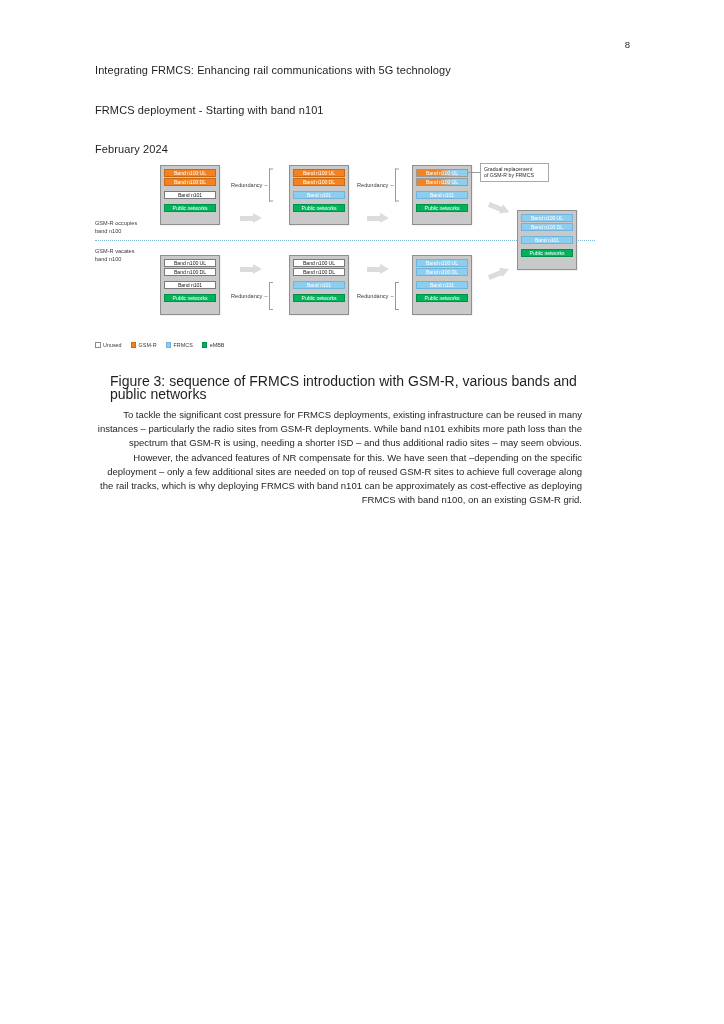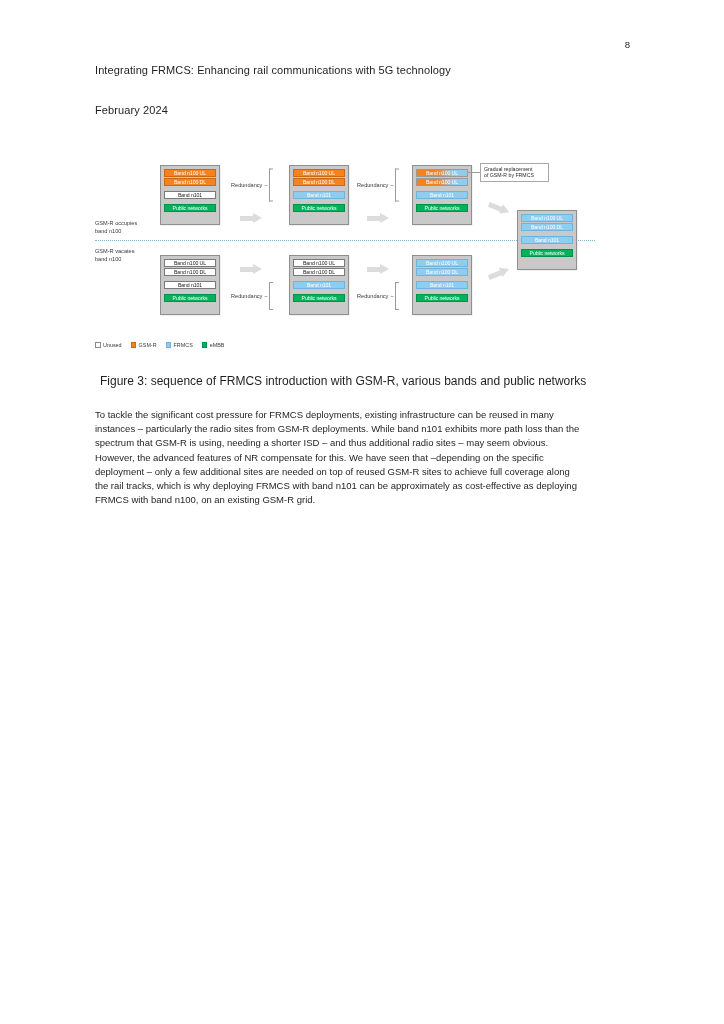--- a/index.html
+++ b/index.html
@@ -204,6 +204,7 @@
 
 <div class="header">
   <div class="header-line">Integrating FRMCS: Enhancing rail communications with 5G technology</div>
+  <div class="header-line">FRMCS deployment - Starting with band n101</div>
   <div class="header-line">February 2024</div>
   <div class="page-number">8</div>
 </div>

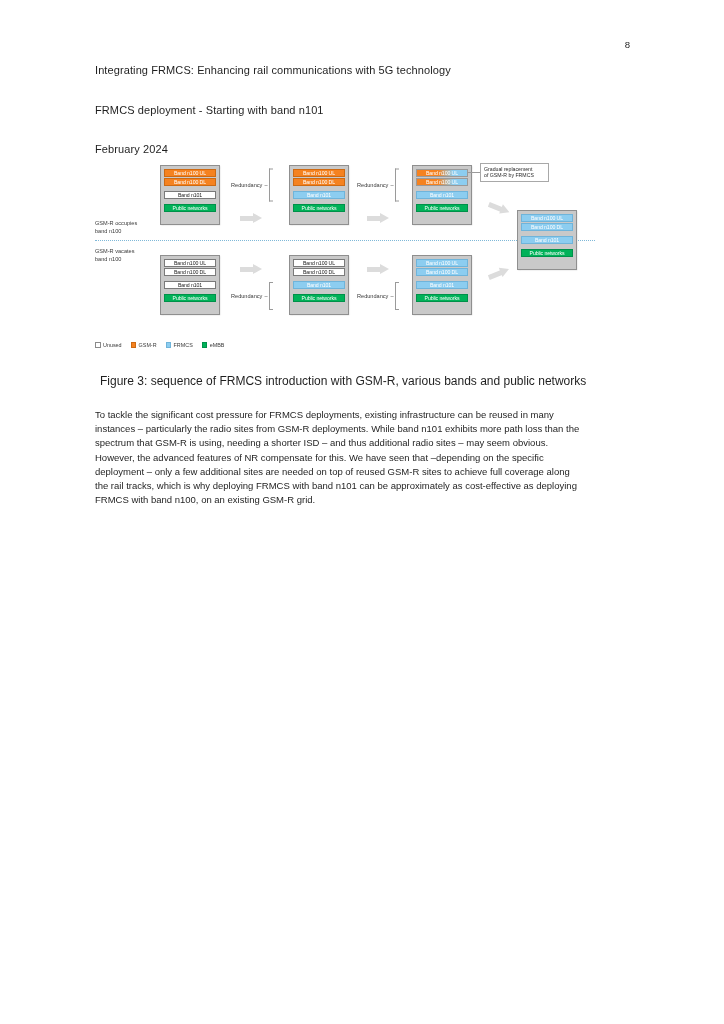--- a/index.html
+++ b/index.html
@@ -181,10 +181,10 @@
   
   .caption {
     position: absolute;
-    left: 100px;
+    left: 110px;
     top: 375px;
     width: 500px;
-    font-size: 12px;
+    font-size: 14px;
     line-height: 13px;
     color: #1f1f1f;
   }

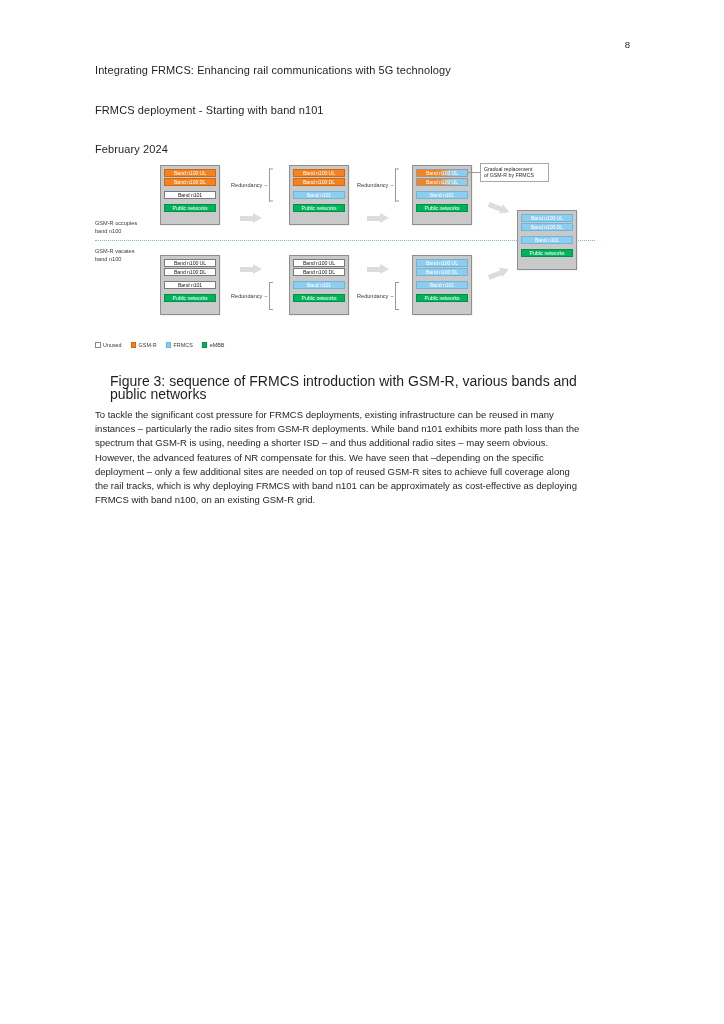--- a/index.html
+++ b/index.html
@@ -196,7 +196,7 @@
     font-size: 9.5px;
     line-height: 14.2px;
     color: #1f1f1f;
-    text-align: left;
+    text-align: right;
   }
 </style>
 </head>

